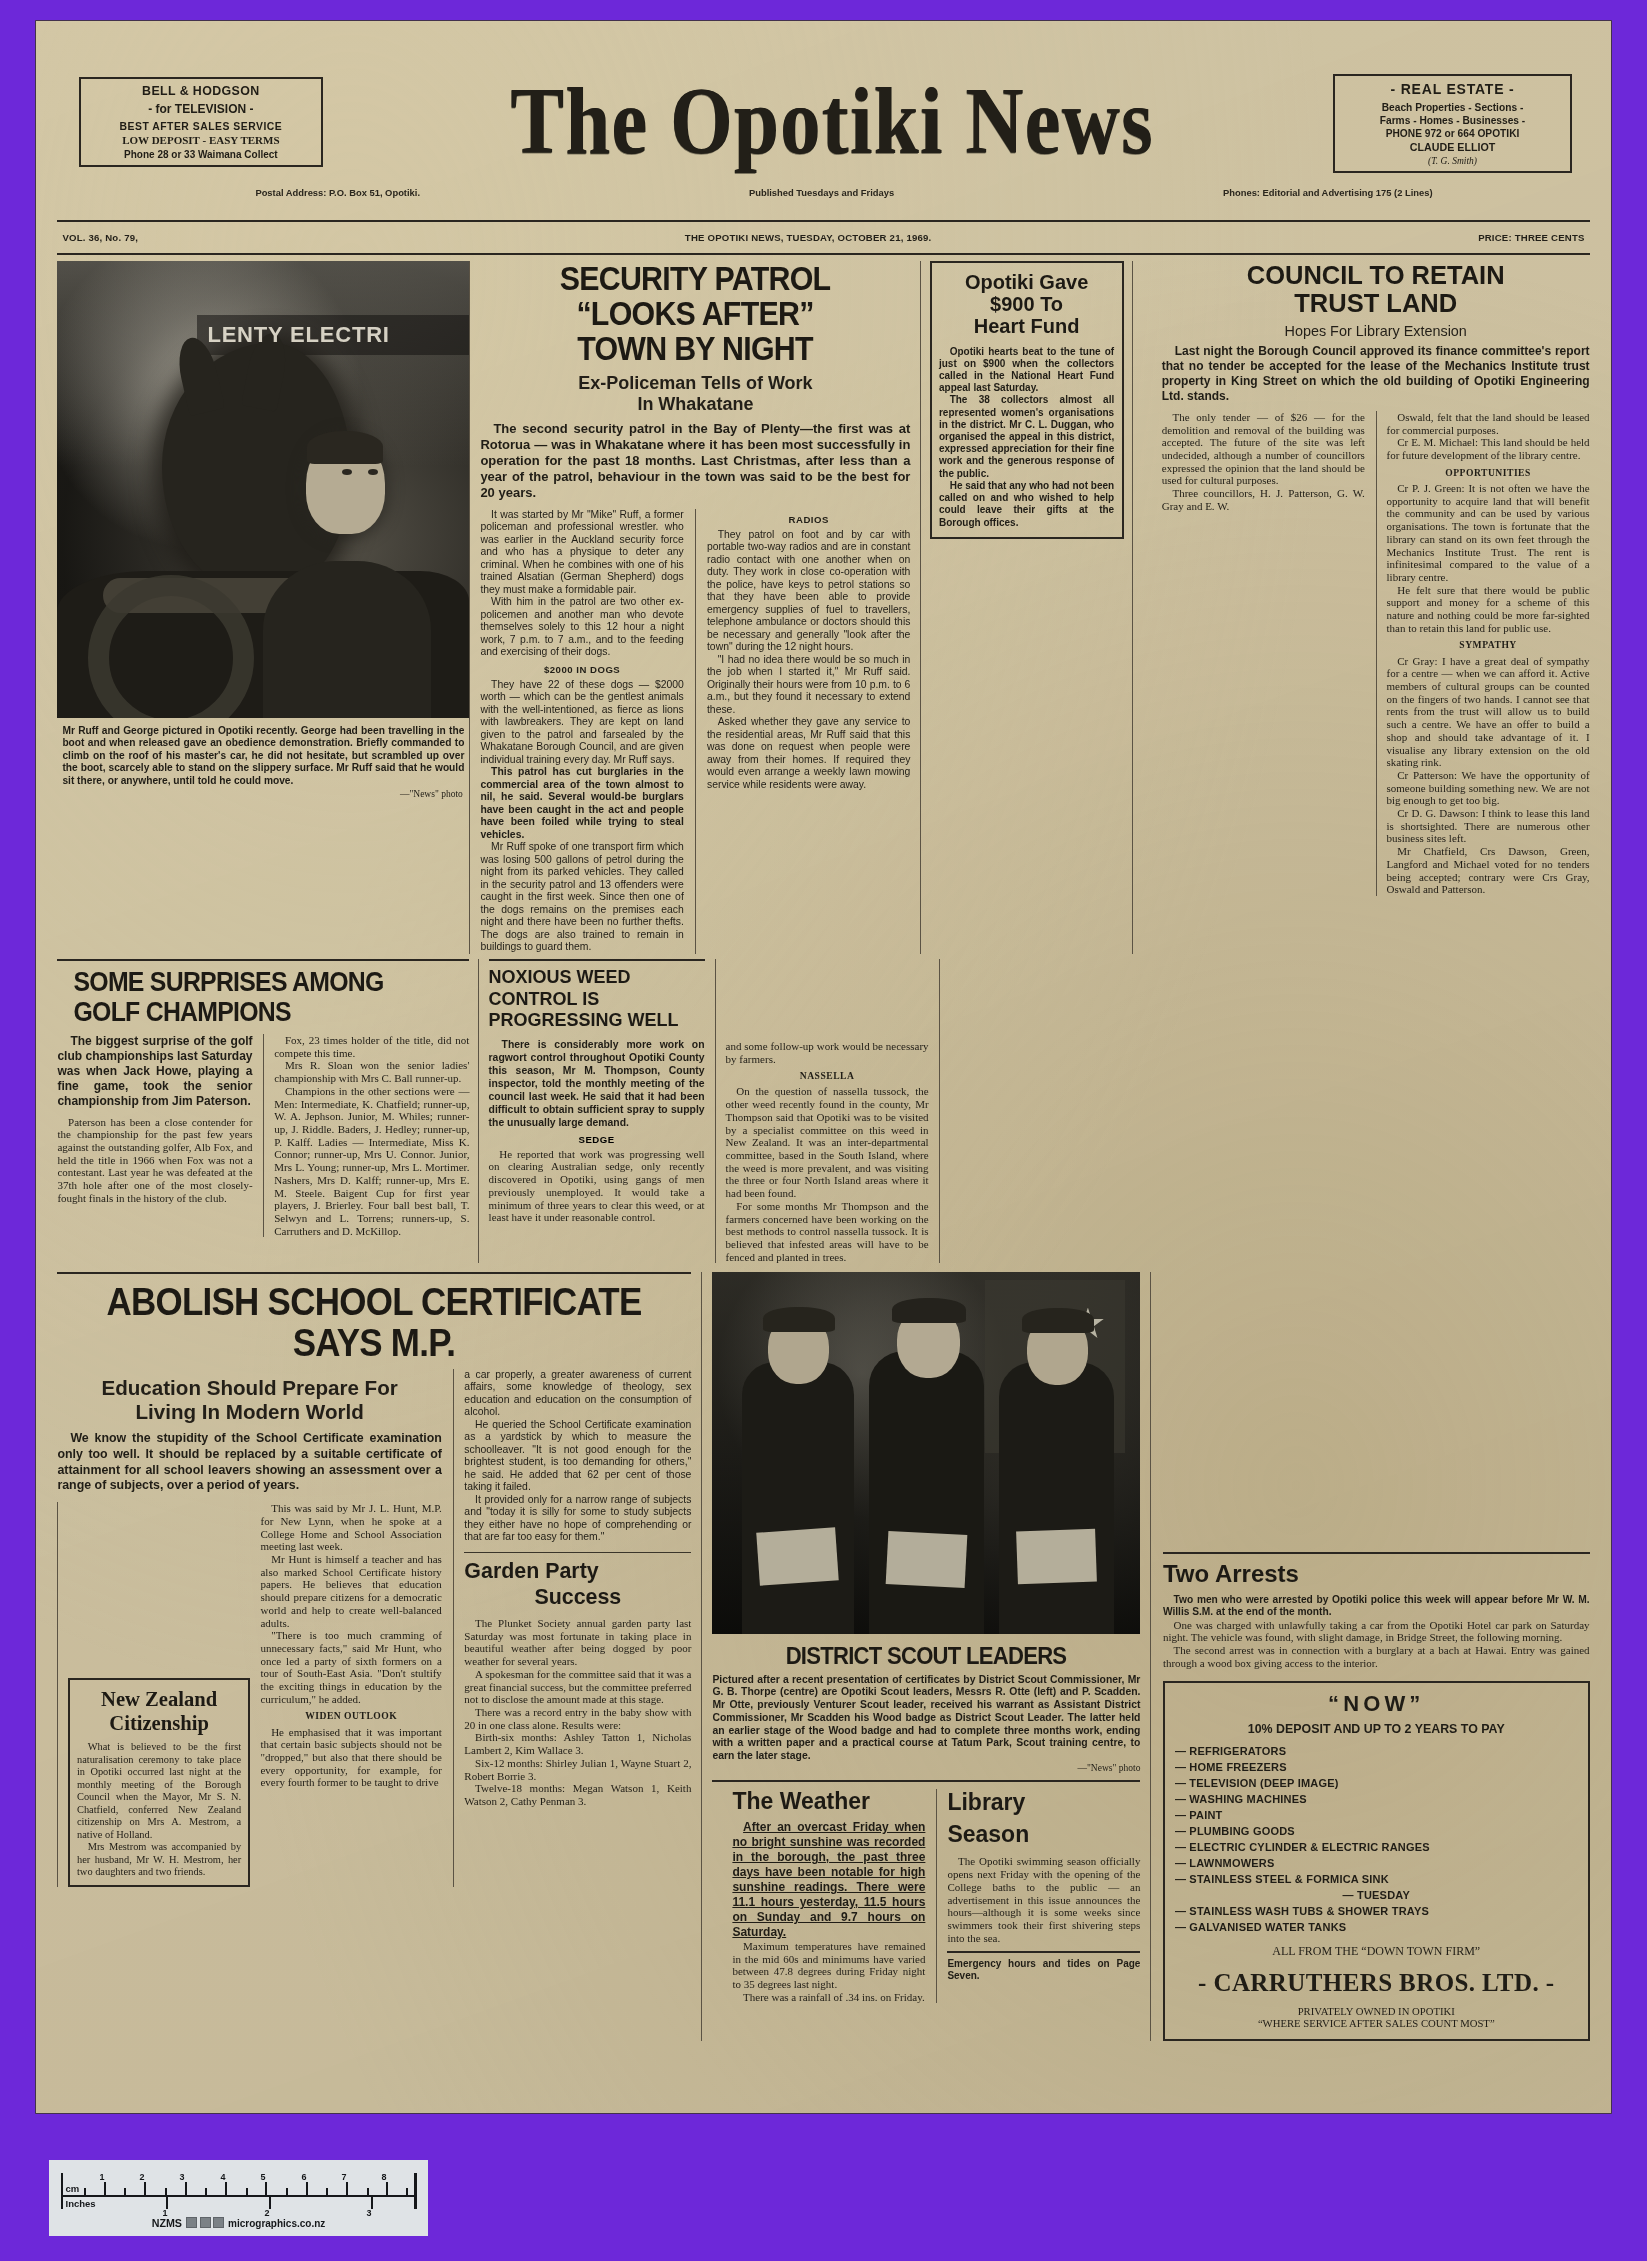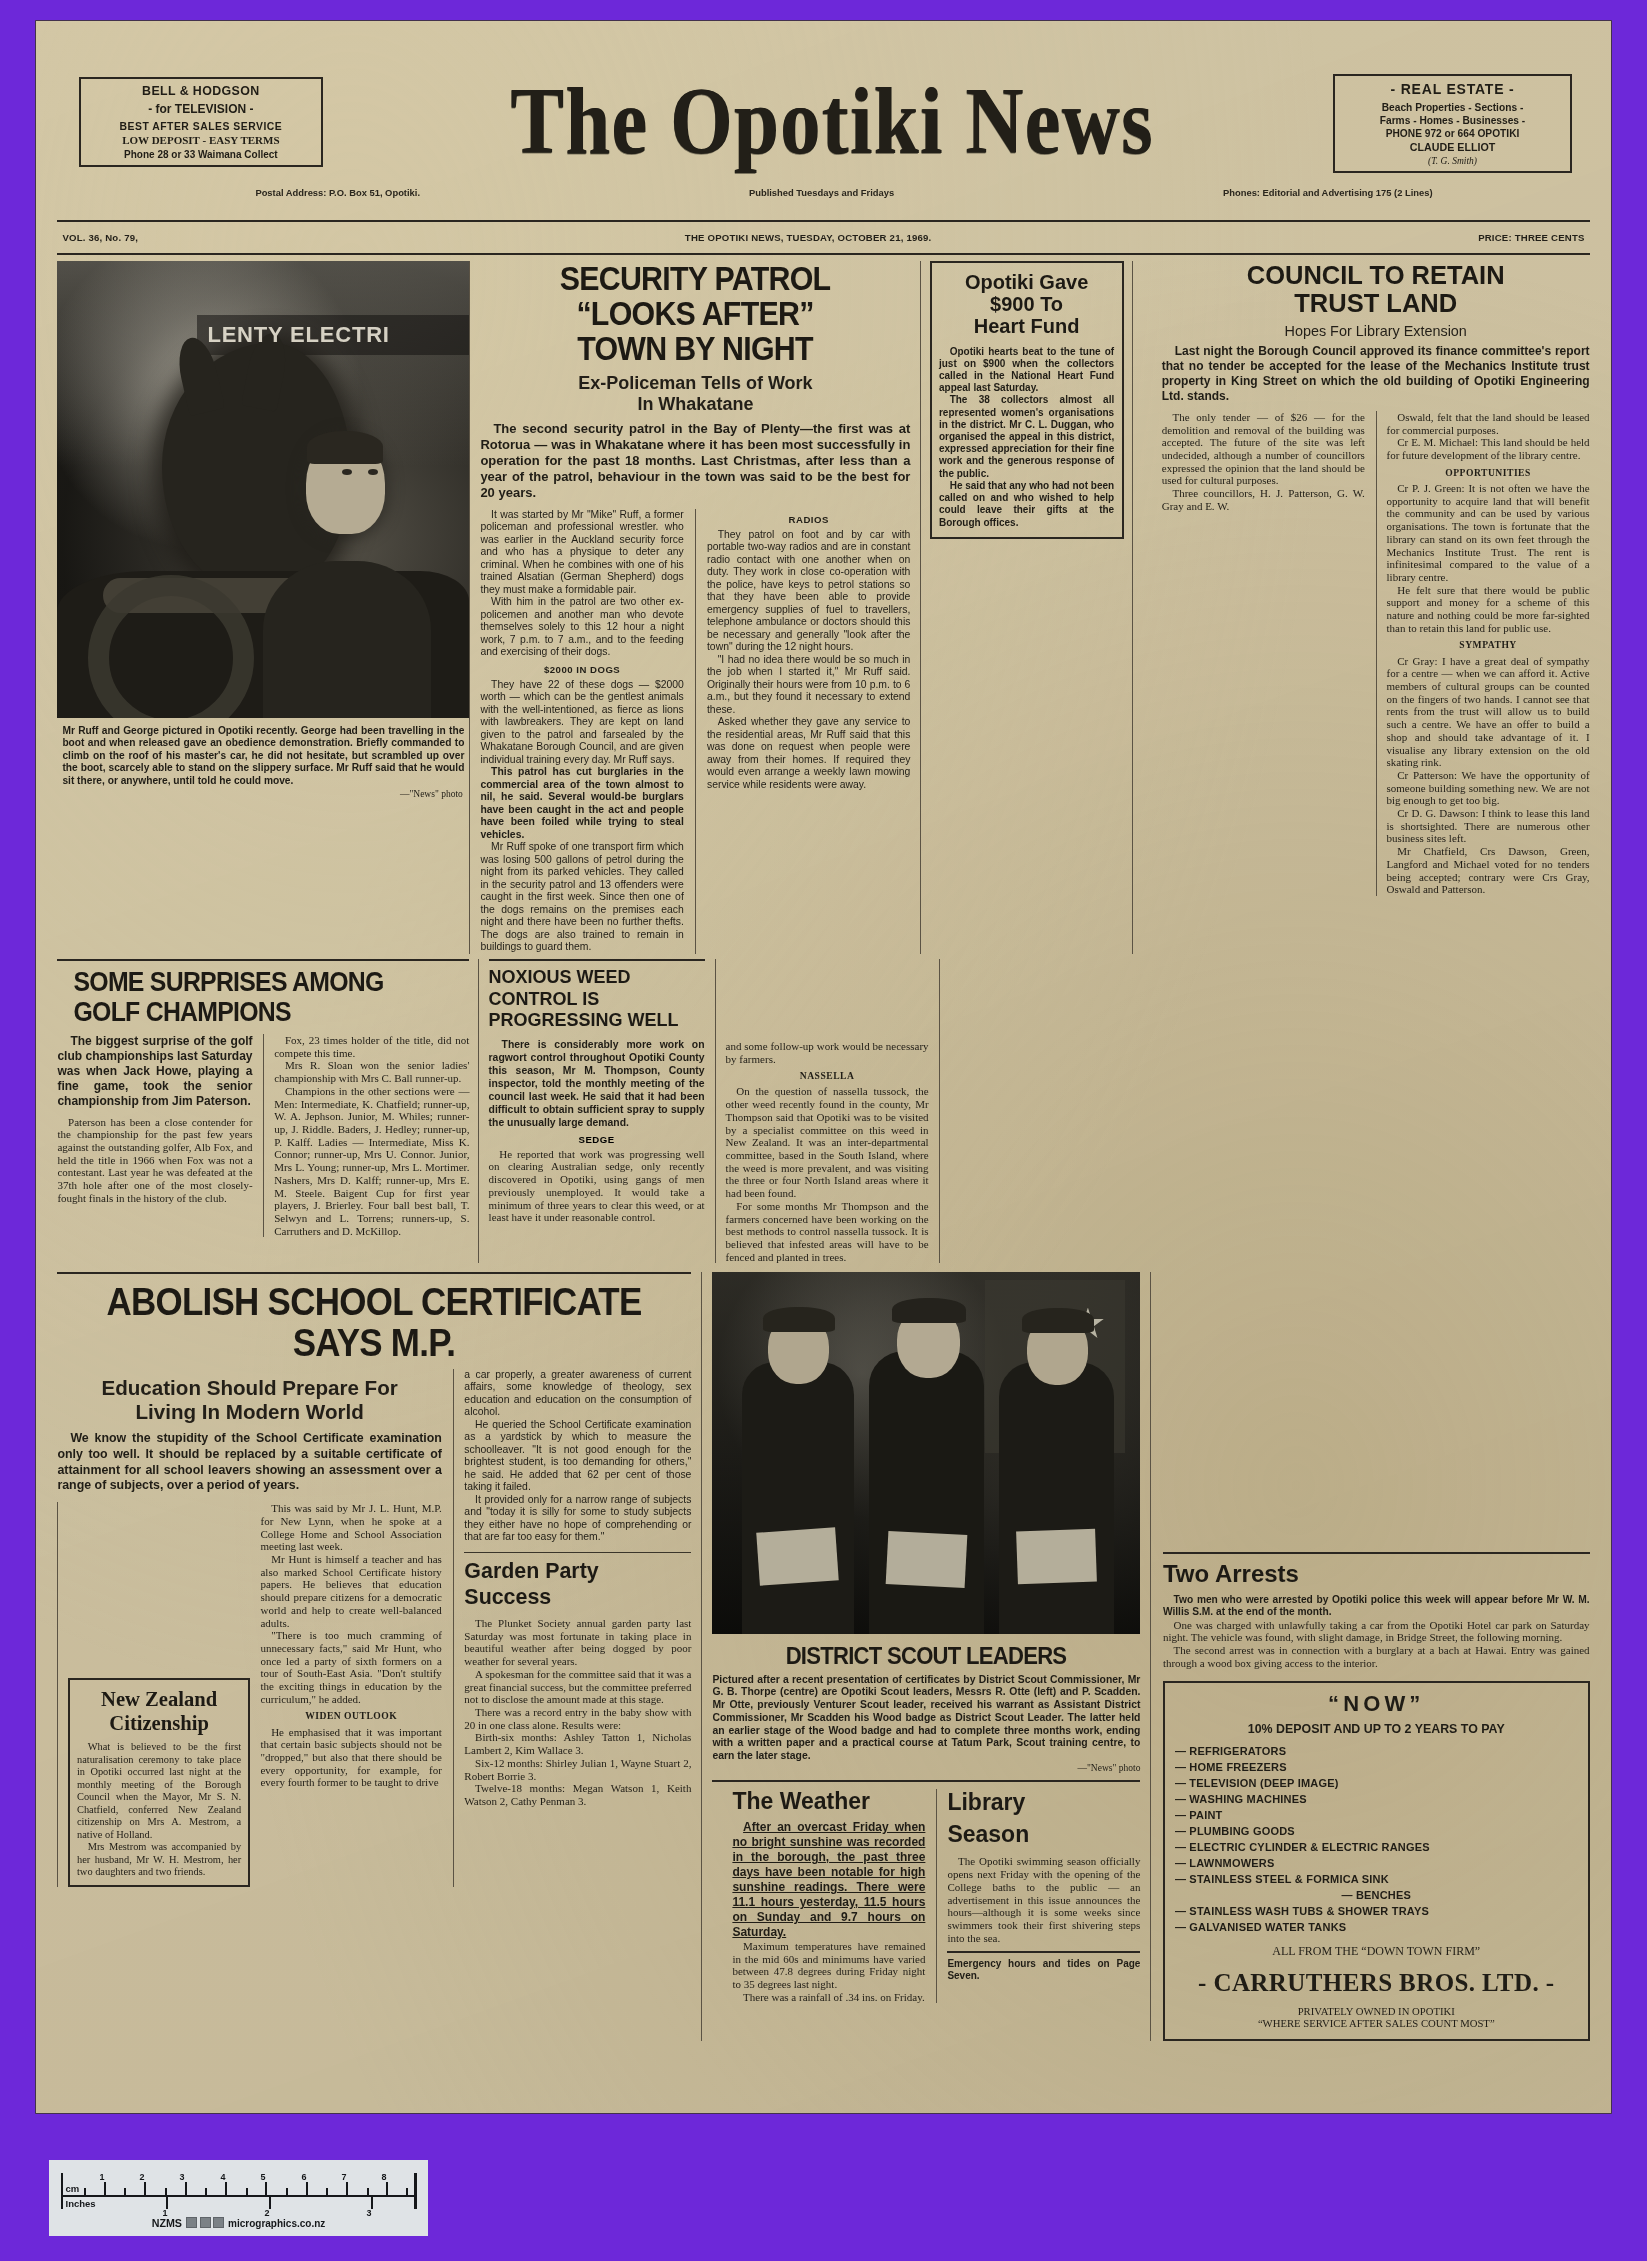--- a/index.html
+++ b/index.html
@@ -331,7 +331,7 @@
             <div class="hr-thin" style="margin:8.2px 0 6.6px;"></div>
             <div>
               <h1 class="hl" style="text-align:left;font-size:21.4px;line-height:25.5px;">Garden Party</h1>
-              <h1 class="hl" style="text-align:left;font-size:21.4px;line-height:25.5px;">Success</h1>
+              <h1 class="hl" style="text-align:center;font-size:21.4px;line-height:25.5px;">Success</h1>
               <div class="col body-serif blk" style="margin-top:6.6px;">
                 <p>The Plunket Society annual garden party last Saturday was most fortunate in taking place in beautiful weather after being dogged by poor weather for several years.</p>
                 <p>A spokesman for the committee said that it was a great financial success, but the committee preferred not to disclose the amount made at this stage.</p>

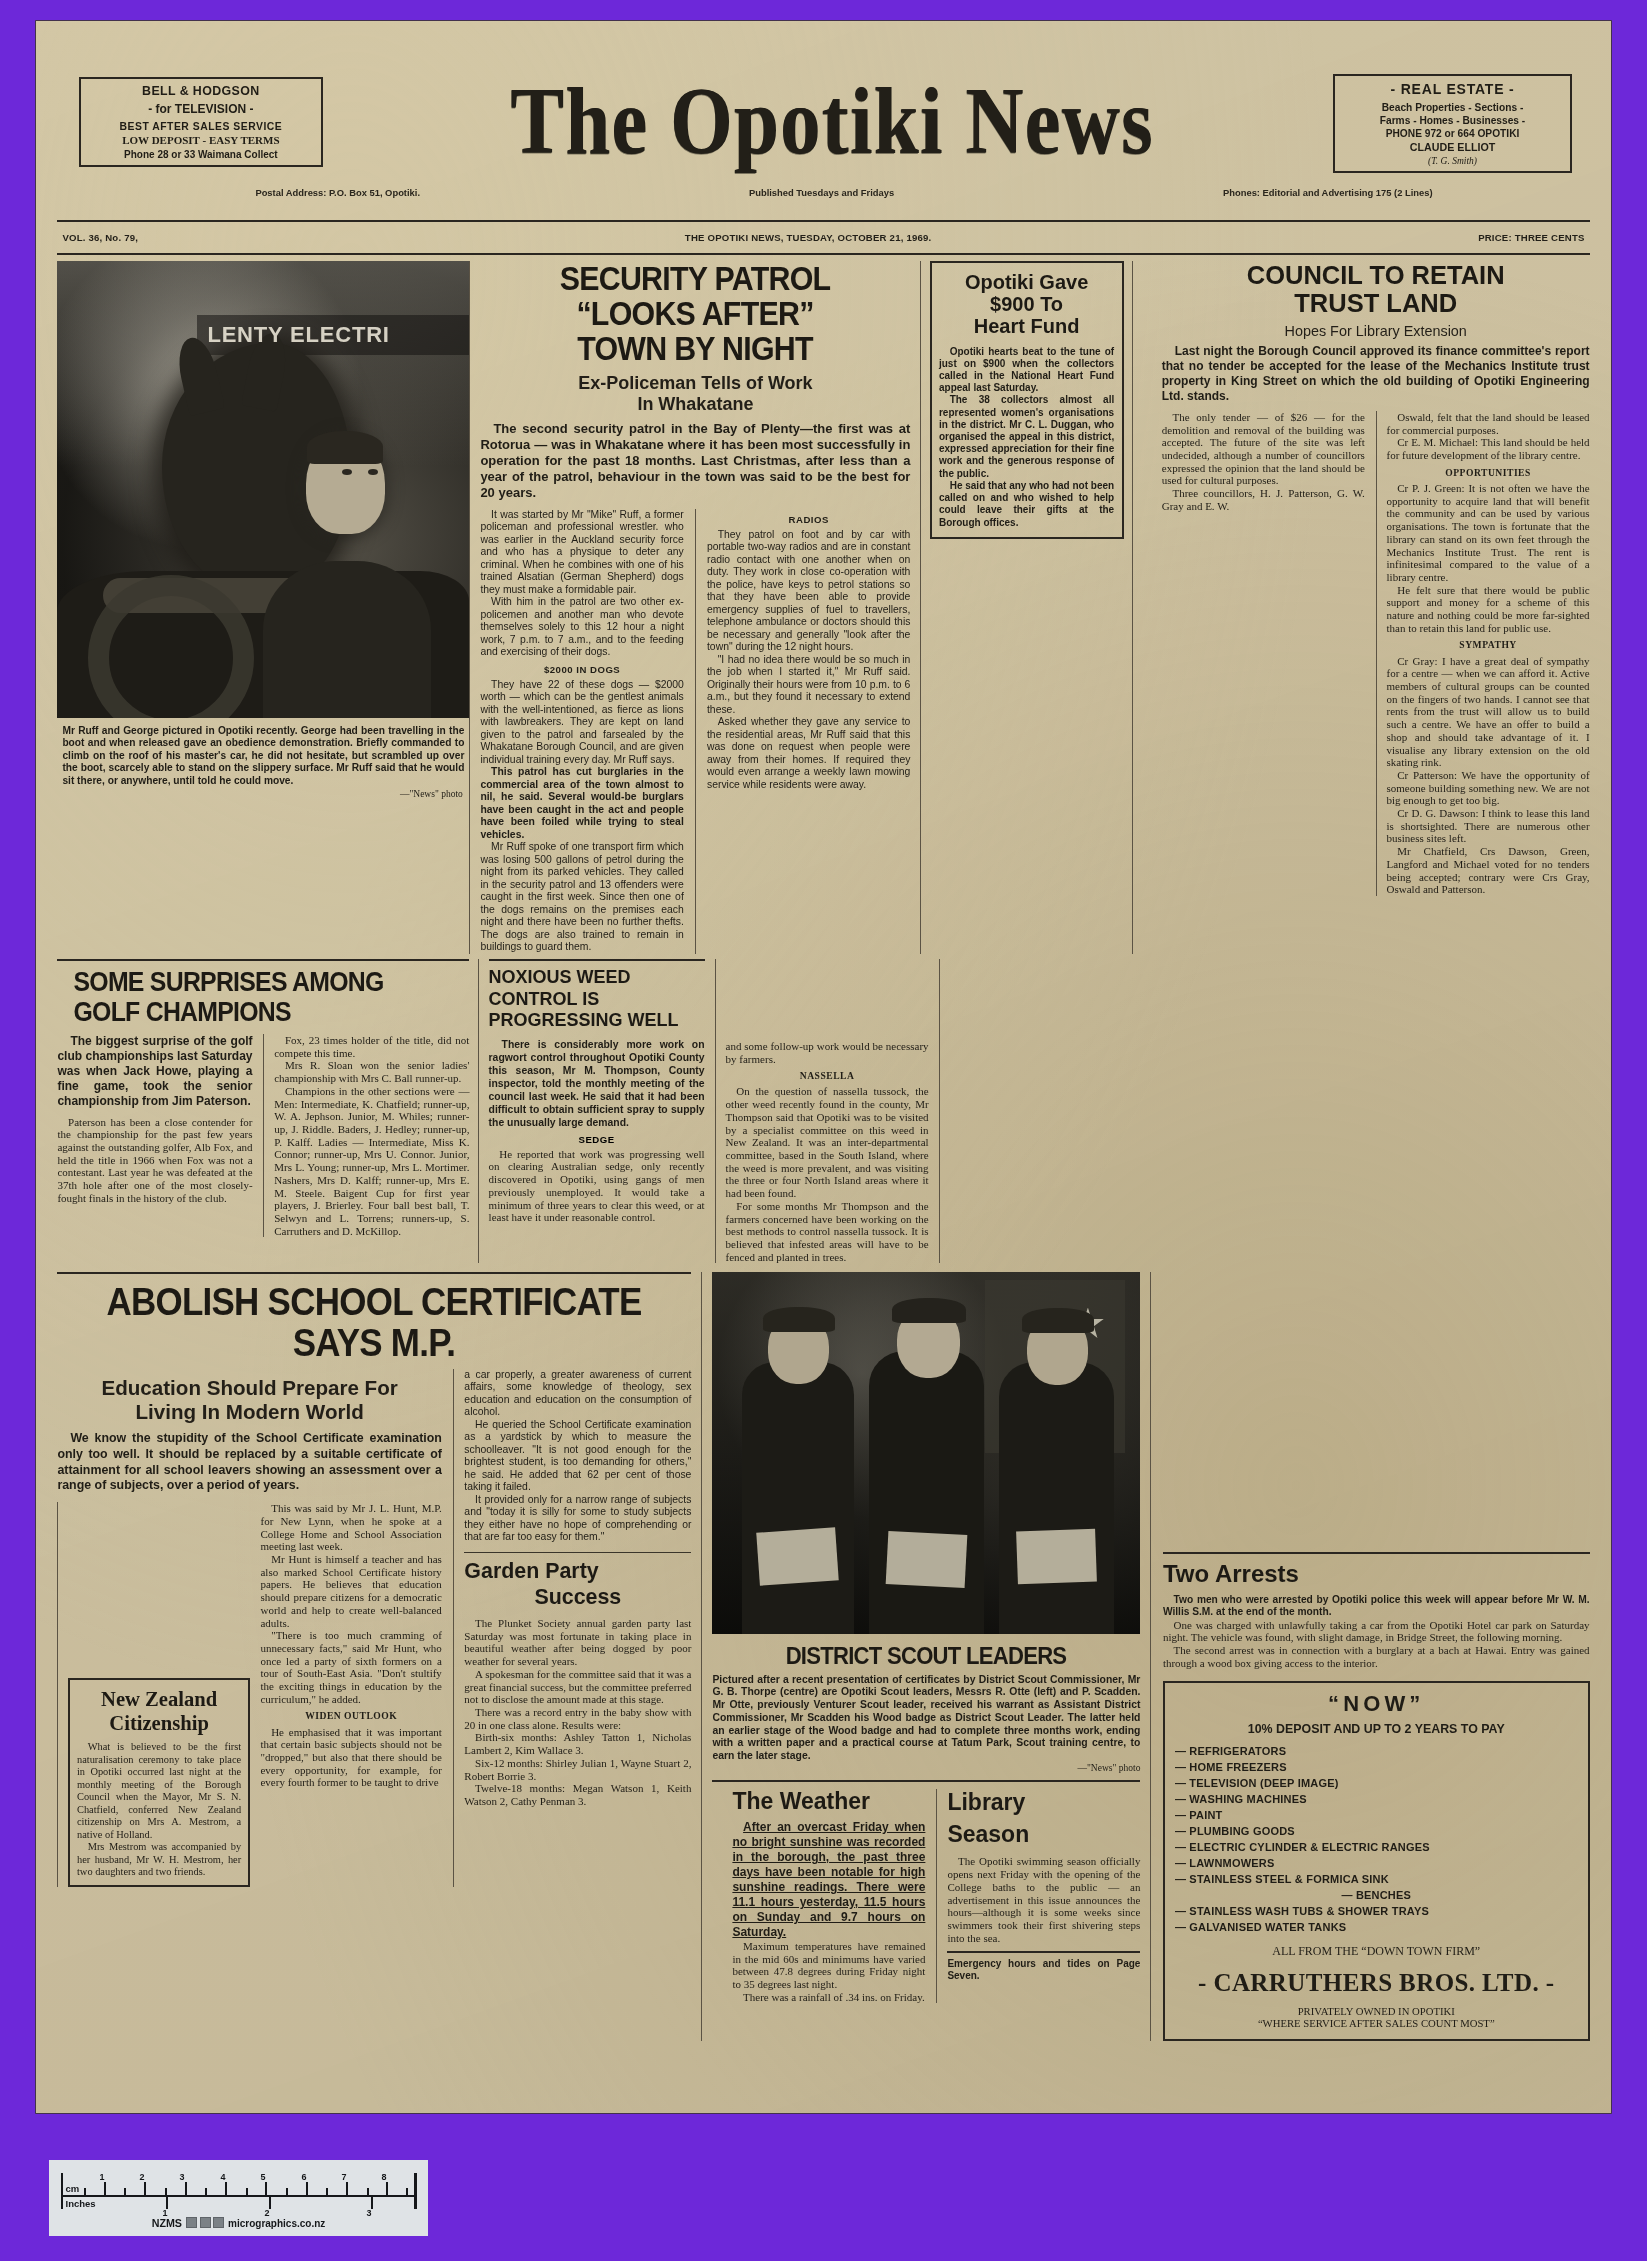--- a/index.html
+++ b/index.html
@@ -424,7 +424,7 @@
             <li>ELECTRIC CYLINDER &amp; ELECTRIC RANGES</li>
             <li>LAWNMOWERS</li>
             <li>STAINLESS STEEL &amp; FORMICA SINK</li>
-            <li style="list-style:none;text-align:center;">BENCHES</li>
+            <li style="list-style:none;text-align:center;">TUESDAY</li>
             <li>STAINLESS WASH TUBS &amp; SHOWER TRAYS</li>
             <li>GALVANISED WATER TANKS</li>
           </ul>

